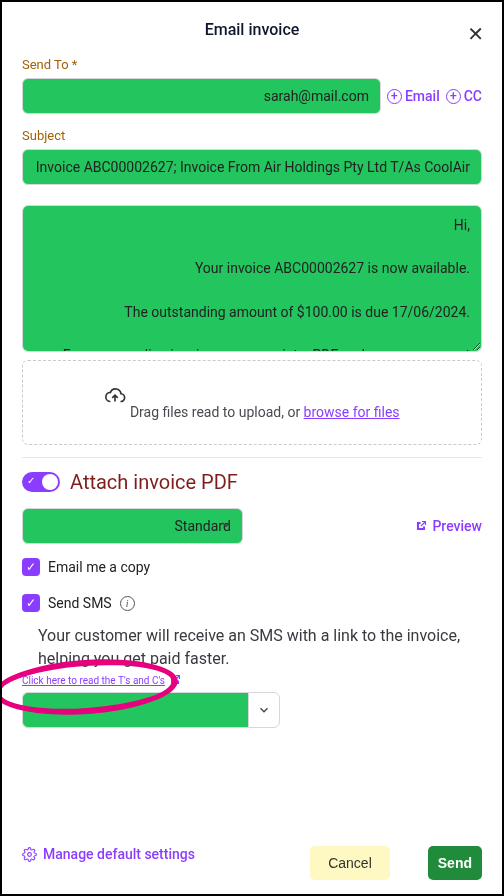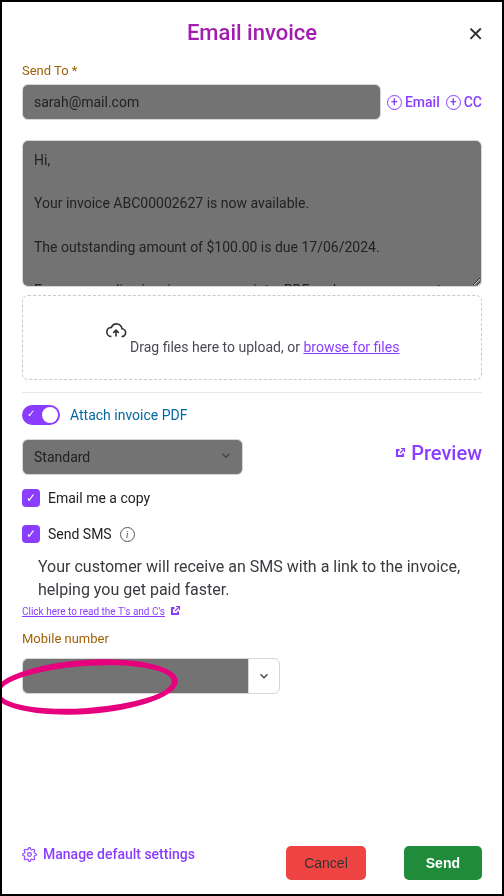--- a/index.html
+++ b/index.html
@@ -25,9 +25,9 @@
     margin-bottom: 18px;
   }
   .header h2 {
-    font-size: 22px;
+    font-size: 16px;
     font-weight: 500;
-    color: #a21caf;
+    color: #0f172a;
   }
   .close-x {
     position: absolute;

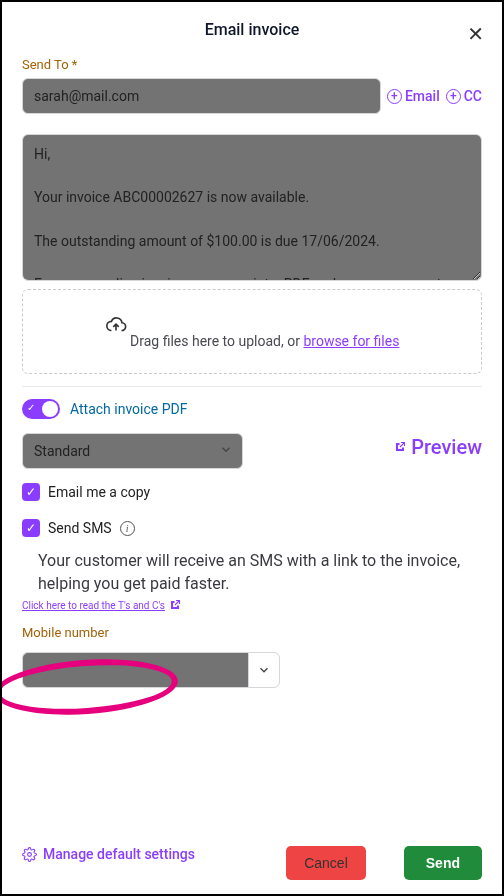--- a/index.html
+++ b/index.html
@@ -52,7 +52,8 @@
     font-size: 14px;
     color: #222;
     font-family: inherit;
-    background: #737373;
+    background: #22c55e;
+    text-align: right;
   }
   .textarea {
     resize: both;

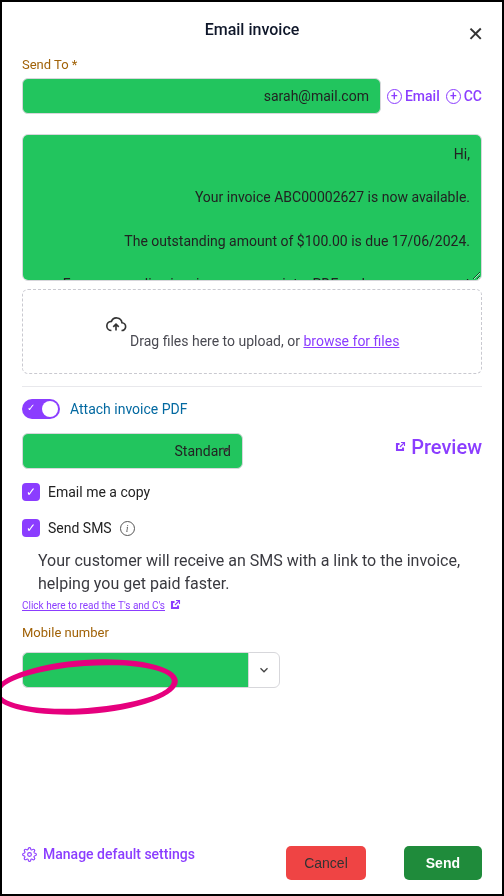--- a/index.html
+++ b/index.html
@@ -295,6 +295,10 @@
     </div>
   </div>
 
+  <div class="section">
+    <div class="label">Subject</div>
+    <input class="input" value="Invoice ABC00002627; Invoice From Air Holdings Pty Ltd T/As CoolAir" style="">
+  </div>
 
   <textarea class="textarea" style="">Hi,
 

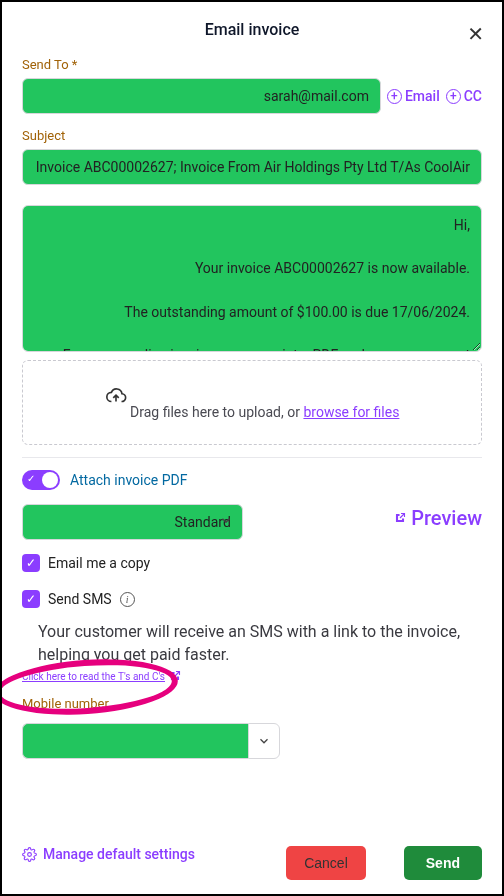--- a/index.html
+++ b/index.html
@@ -315,7 +315,7 @@
       <path d="M7 18a5 5 0 0 1 0-10 6 6 0 0 1 11.5 1.5A4 4 0 0 1 18 18"></path>
       <path d="M12 12v6M9 14l3-3 3 3"></path>
     </svg>
-    <span>Drag files here to upload, or  </span><span class="browse-link">browse for files</span>
+    <span>Drag files read to upload, or  </span><span class="browse-link">browse for files</span>
   </div>
 
   <hr class="divider">

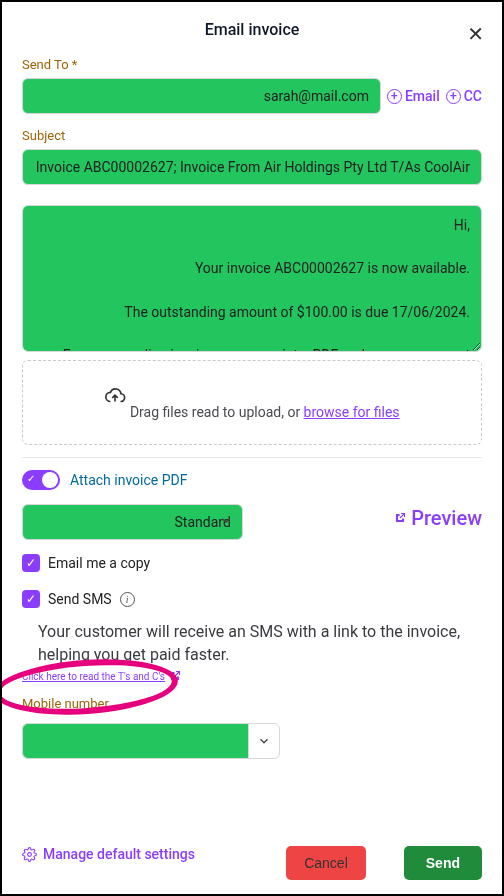--- a/index.html
+++ b/index.html
@@ -137,7 +137,7 @@
     color: #fff;
     font-size: 10px;
   }
-  .toggle-label { font-size: 14px; color: #0369a1; }
+  .toggle-label { font-size: 20px; color: #7f1d1d; }
   .pdf-row {
     display: flex; align-items: flex-end; gap: 14px;
   }

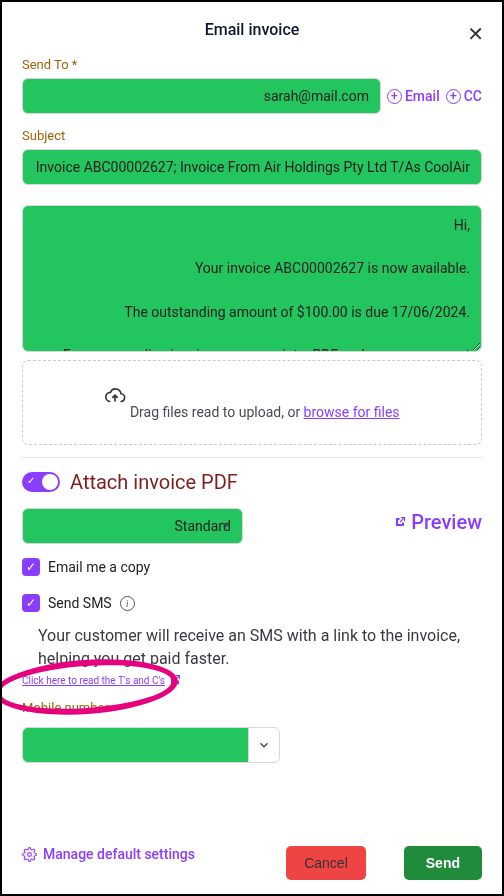--- a/index.html
+++ b/index.html
@@ -153,7 +153,7 @@
   .preview-link {
     margin-left: auto;
     color: #8b3dff;
-    font-size: 20px;
+    font-size: 14px;
     display: inline-flex; align-items: center; gap: 5px;
     cursor: pointer;
     font-weight: 500;

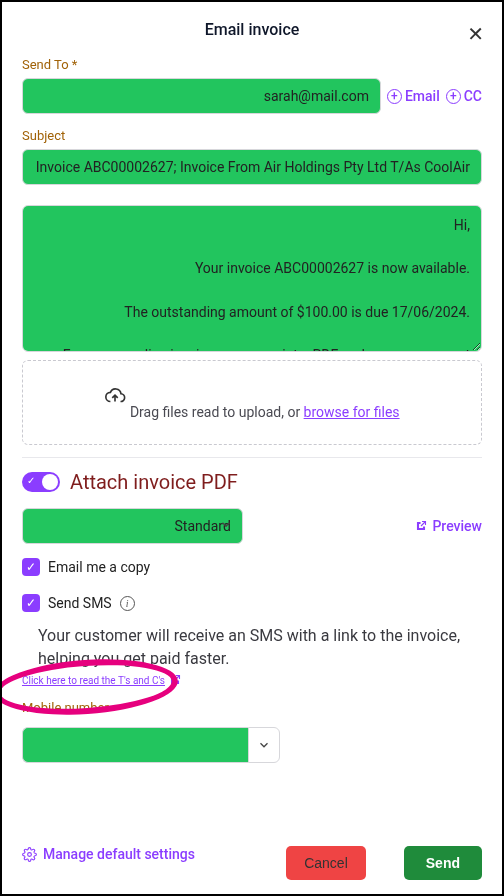--- a/index.html
+++ b/index.html
@@ -365,7 +365,6 @@
       </svg>
   </a>
 
-  <div class="label" style="margin-top:14px">Mobile number</div>
   <div class="mobile-row">
     <div class="mobile-input">
       <input class="input" value="" style="">

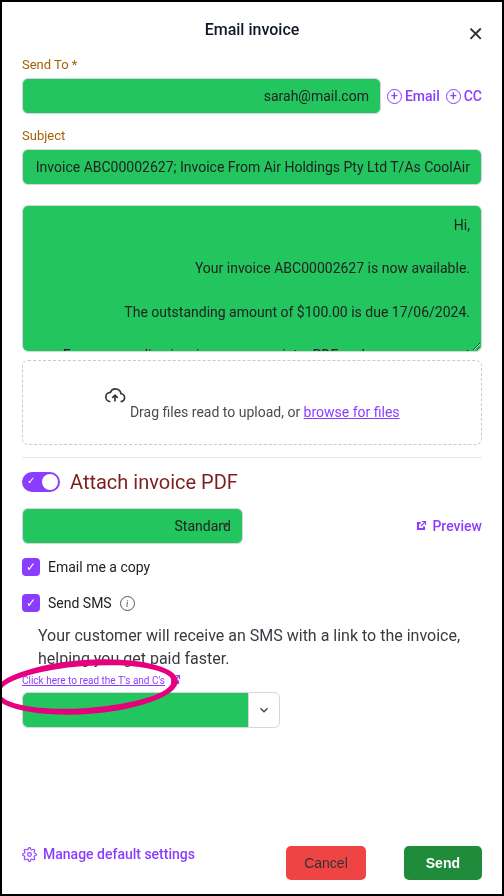--- a/index.html
+++ b/index.html
@@ -245,7 +245,7 @@
     cursor: pointer;
   }
   .btn-secondary {
-    background: #ef4444;
+    background: #fef9c3;
     color: #333;
     margin-left: auto;
     margin-right: 10px;

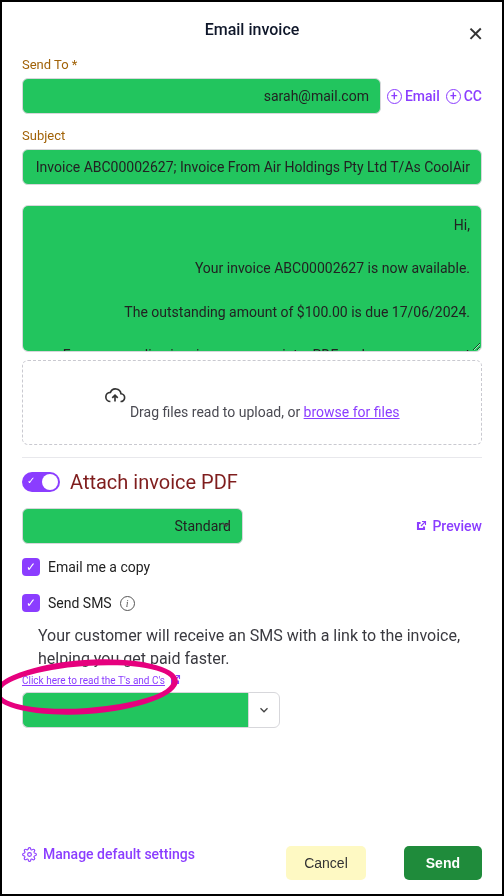--- a/index.html
+++ b/index.html
@@ -254,7 +254,7 @@
     background: #1f8b3b;
     color: #fff;
     font-weight: 600;
-    padding: 9px 22px;
+    padding: 9px 10px;
   }
   
   .highlight-ring {

